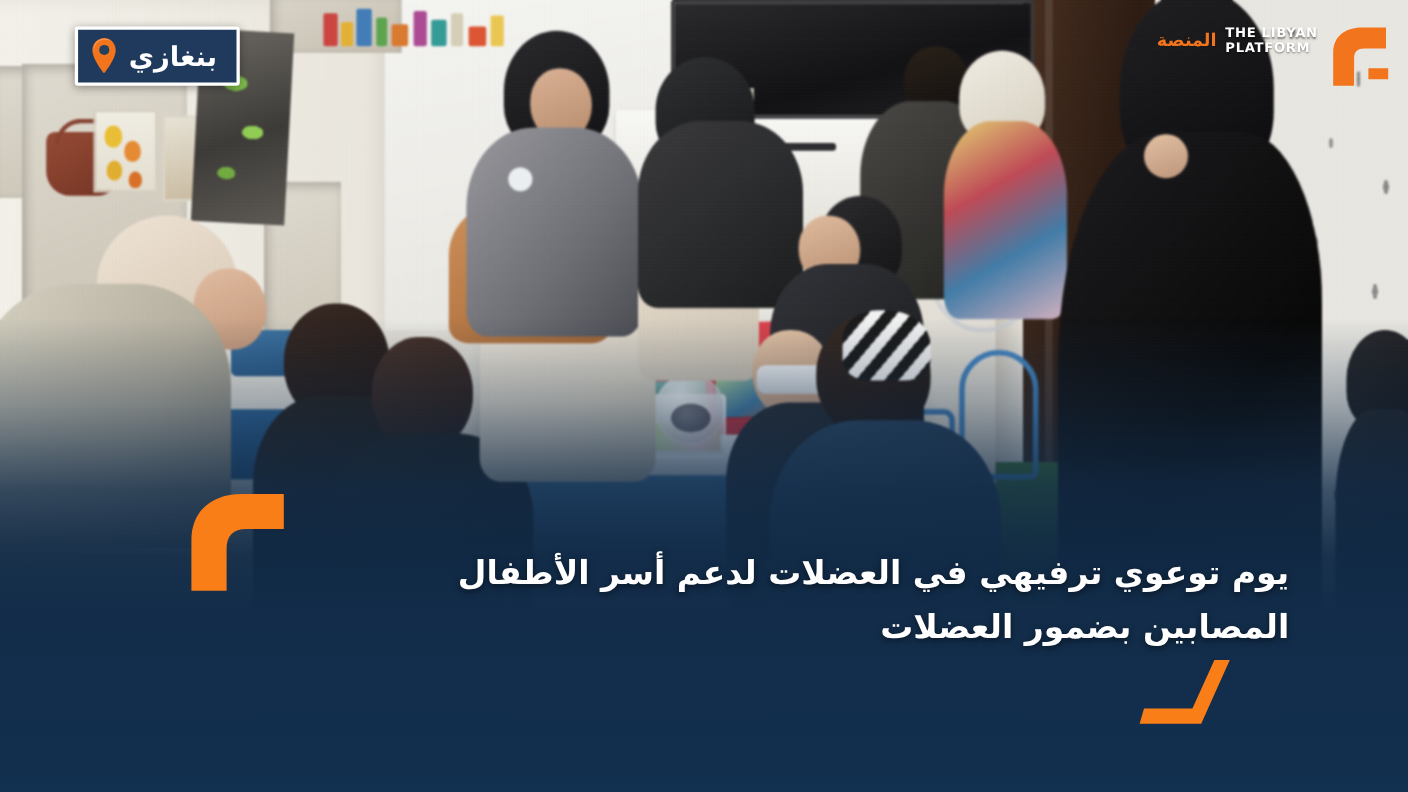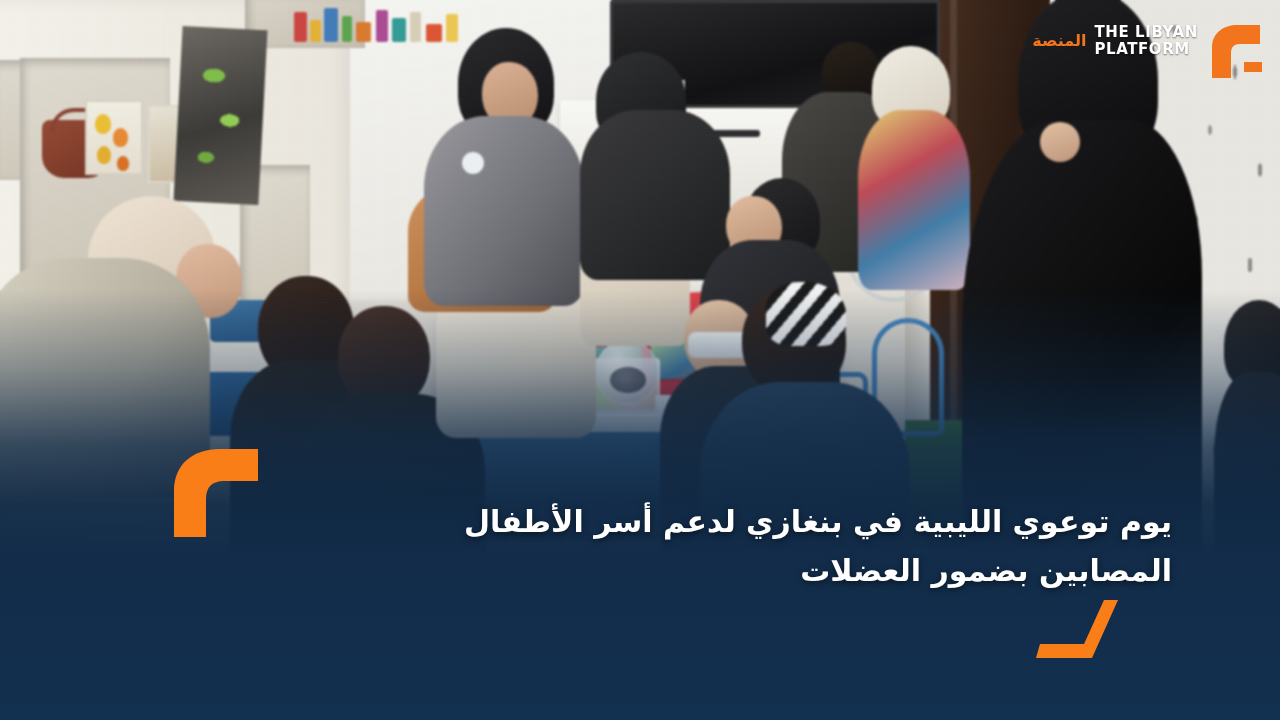--- a/index.html
+++ b/index.html
@@ -302,7 +302,7 @@
     direction:rtl;
   }
   .logo-en{
-    color:#ffffff; font-size:15px; font-weight:bold; line-height:1.12;
+    color:#ffffff; font-size:12px; font-weight:bold; line-height:1.12;
     letter-spacing:.6px; text-align:left; direction:ltr;
     text-shadow:0 1px 2px rgba(0,0,0,.5);
   }

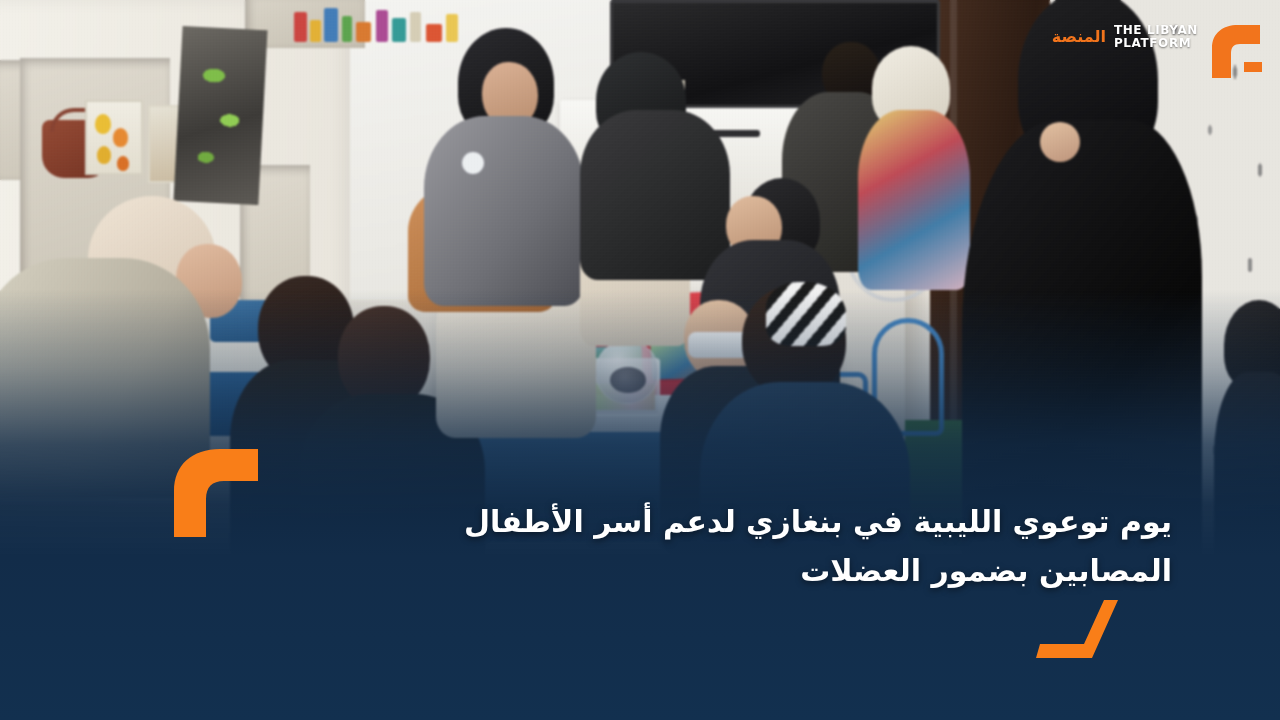--- a/index.html
+++ b/index.html
@@ -499,6 +499,16 @@
   <div class="vignette"></div>
   <div class="bottom-grad"></div>
 
+  <div class="loc-badge">
+    <span class="pin">
+      <svg viewBox="0 0 24 34" width="24" height="34" aria-hidden="true">
+        <path d="M12 0.6C5.9 0.6 1 5.5 1 11.6c0 7.7 9.3 19.4 10.2 20.6.2.3.6.3.8 0C12.9 31 22.2 19.3 22.2 11.6 22.2 5.5 17.3 0.6 12 0.6z" fill="#F2741C"></path>
+        <path d="M12 2.2c-5.2 0-9.4 4.2-9.4 9.4 0 1 .2 1.9.5 2.8-.6-1.2-.9-2.5-.9-3.9C2.2 5 6.6 1 12 1c2.4 0 4.6.8 6.3 2.2C16.7 2.6 14.4 2.2 12 2.2z" fill="#ffffff" opacity="0.28"></path>
+        <circle cx="11.8" cy="11.4" r="4.6" fill="#23405f"></circle>
+      </svg>
+    </span>
+    <span class="loc-text">بنغازي</span>
+  </div>
 
   <div class="logo">
     <span class="logo-mark">

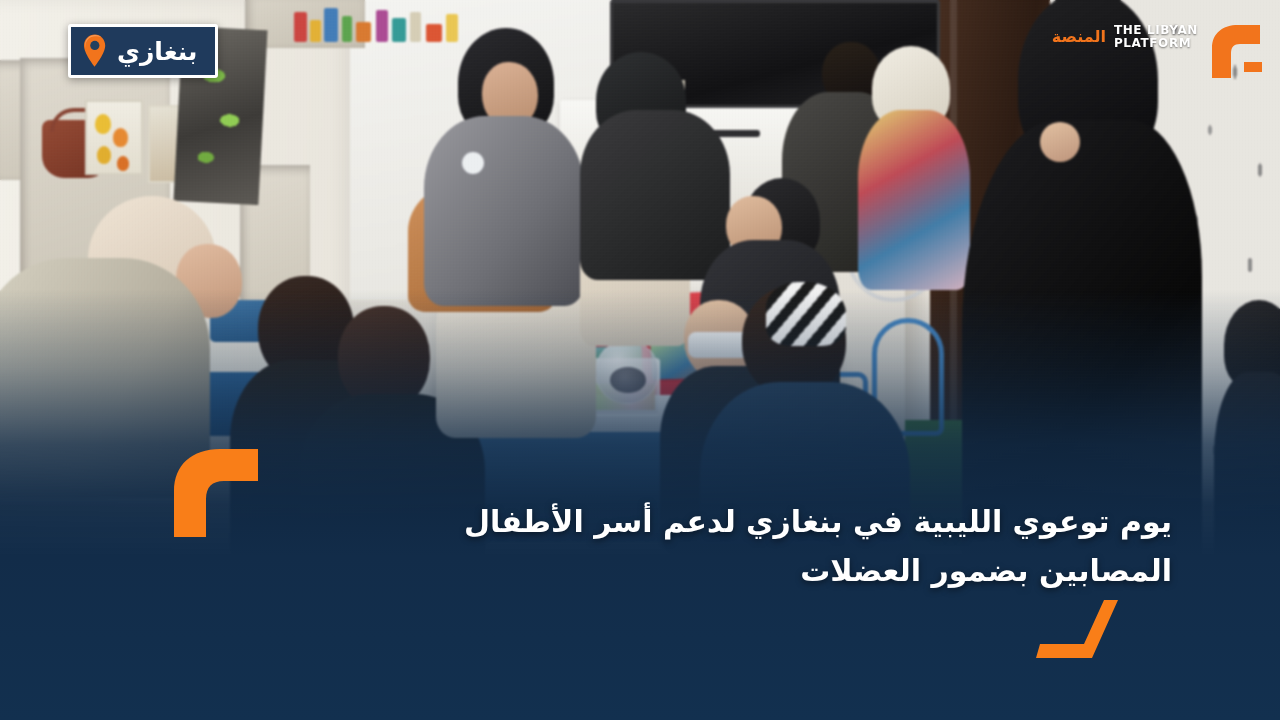--- a/index.html
+++ b/index.html
@@ -540,7 +540,7 @@
     </svg>
   </span>
 
-  <div class="headline">يوم توعوي الليبية في بنغازي لدعم أسر الأطفال المصابين بضمور العضلات</div>
+  <div class="headline">يوم توعوي ترفيهي في العضلات لدعم أسر الأطفال المصابين بضمور العضلات</div>
 
 
 </div>

